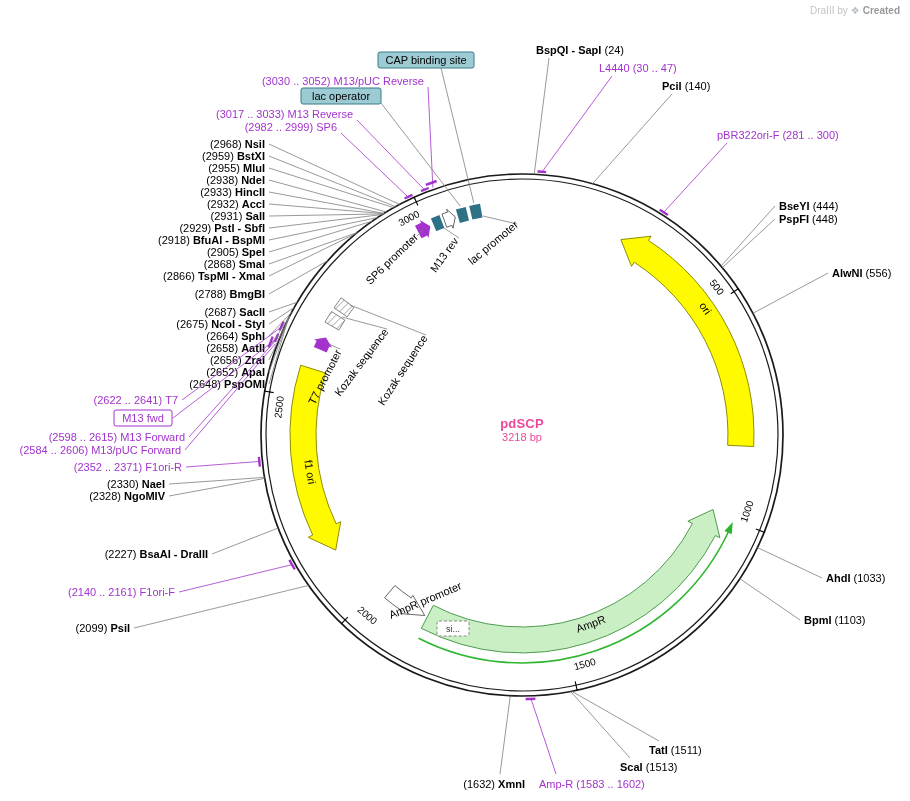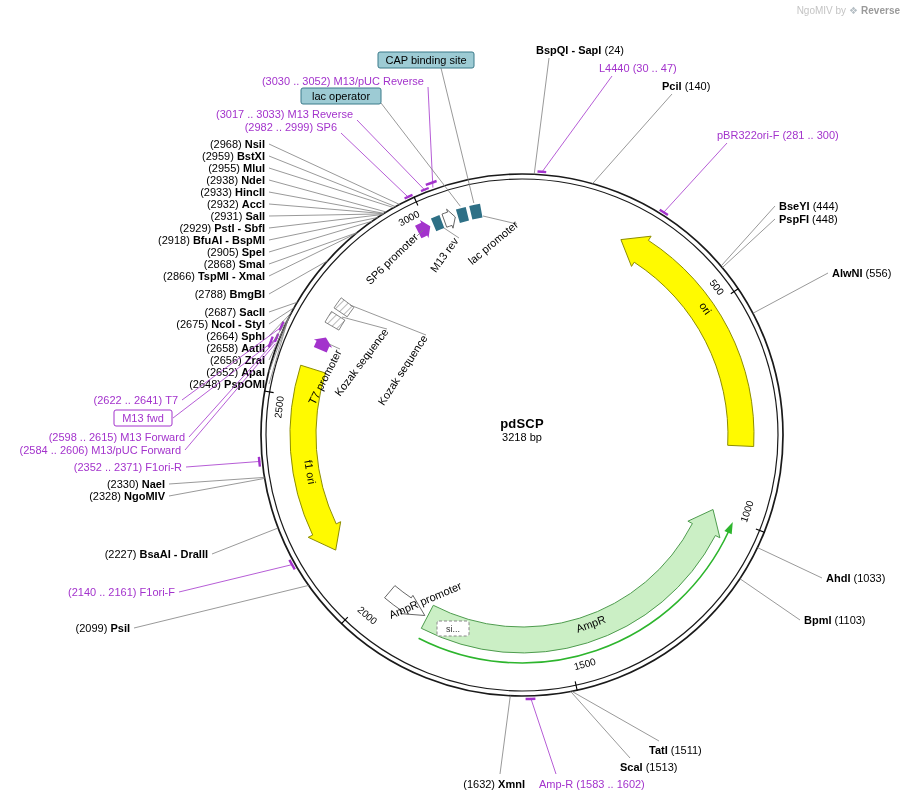--- a/index.html
+++ b/index.html
@@ -345,7 +345,7 @@
     </svg>
 
   <div class="watermark">
-    <span>NgoMIV by</span><span class="logo">❖</span><span class="brand">Reverse</span>
+    <span>DraIII by</span><span class="logo">❖</span><span class="brand">Reverse</span>
   </div>
 
   <div class="center-block">

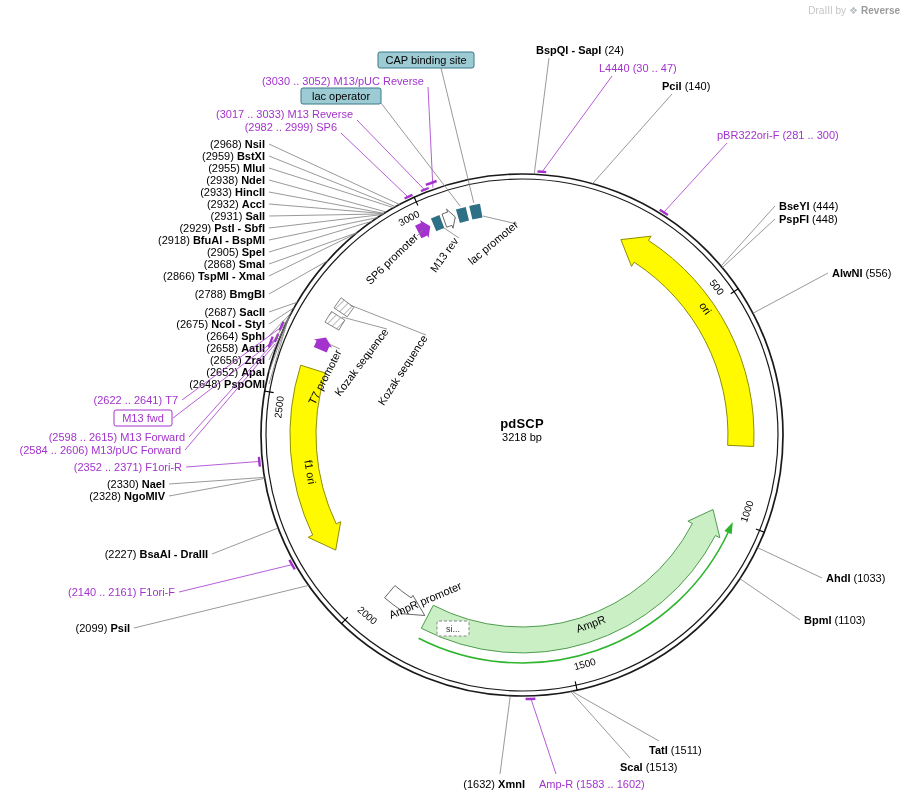--- a/index.html
+++ b/index.html
@@ -345,7 +345,7 @@
     </svg>
 
   <div class="watermark">
-    <span>DraIII by</span><span class="logo">❖</span><span class="brand">Reverse</span>
+    <span>DraIII by</span><span class="logo">❖</span><span class="brand">Created</span>
   </div>
 
   <div class="center-block">

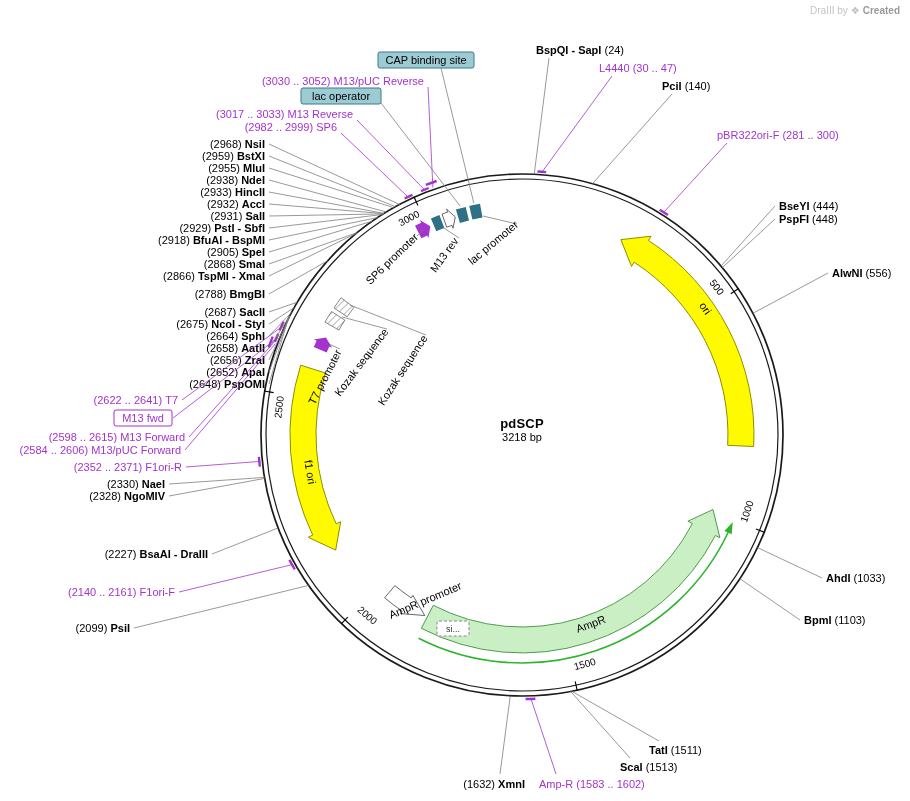--- a/index.html
+++ b/index.html
@@ -9,7 +9,7 @@
   .watermark{position:absolute;top:5px;right:10px;font-size:10px;color:#c4c4c4;}
   .watermark .logo{color:#b5bec4;margin:0 3px;font-size:10px;}
   .watermark .brand{color:#9a9a9a;font-weight:bold;}
-  .center-block{position:absolute;left:447px;top:416px;width:150px;text-align:center;color:#000000;}
+  .center-block{position:absolute;left:447px;top:416px;width:150px;text-align:center;color:#ec4899;}
   .center-block .pname{font-size:13px;font-weight:bold;letter-spacing:0.2px;}
   .center-block .psize{font-size:11px;margin-top:0;}
 </style>

